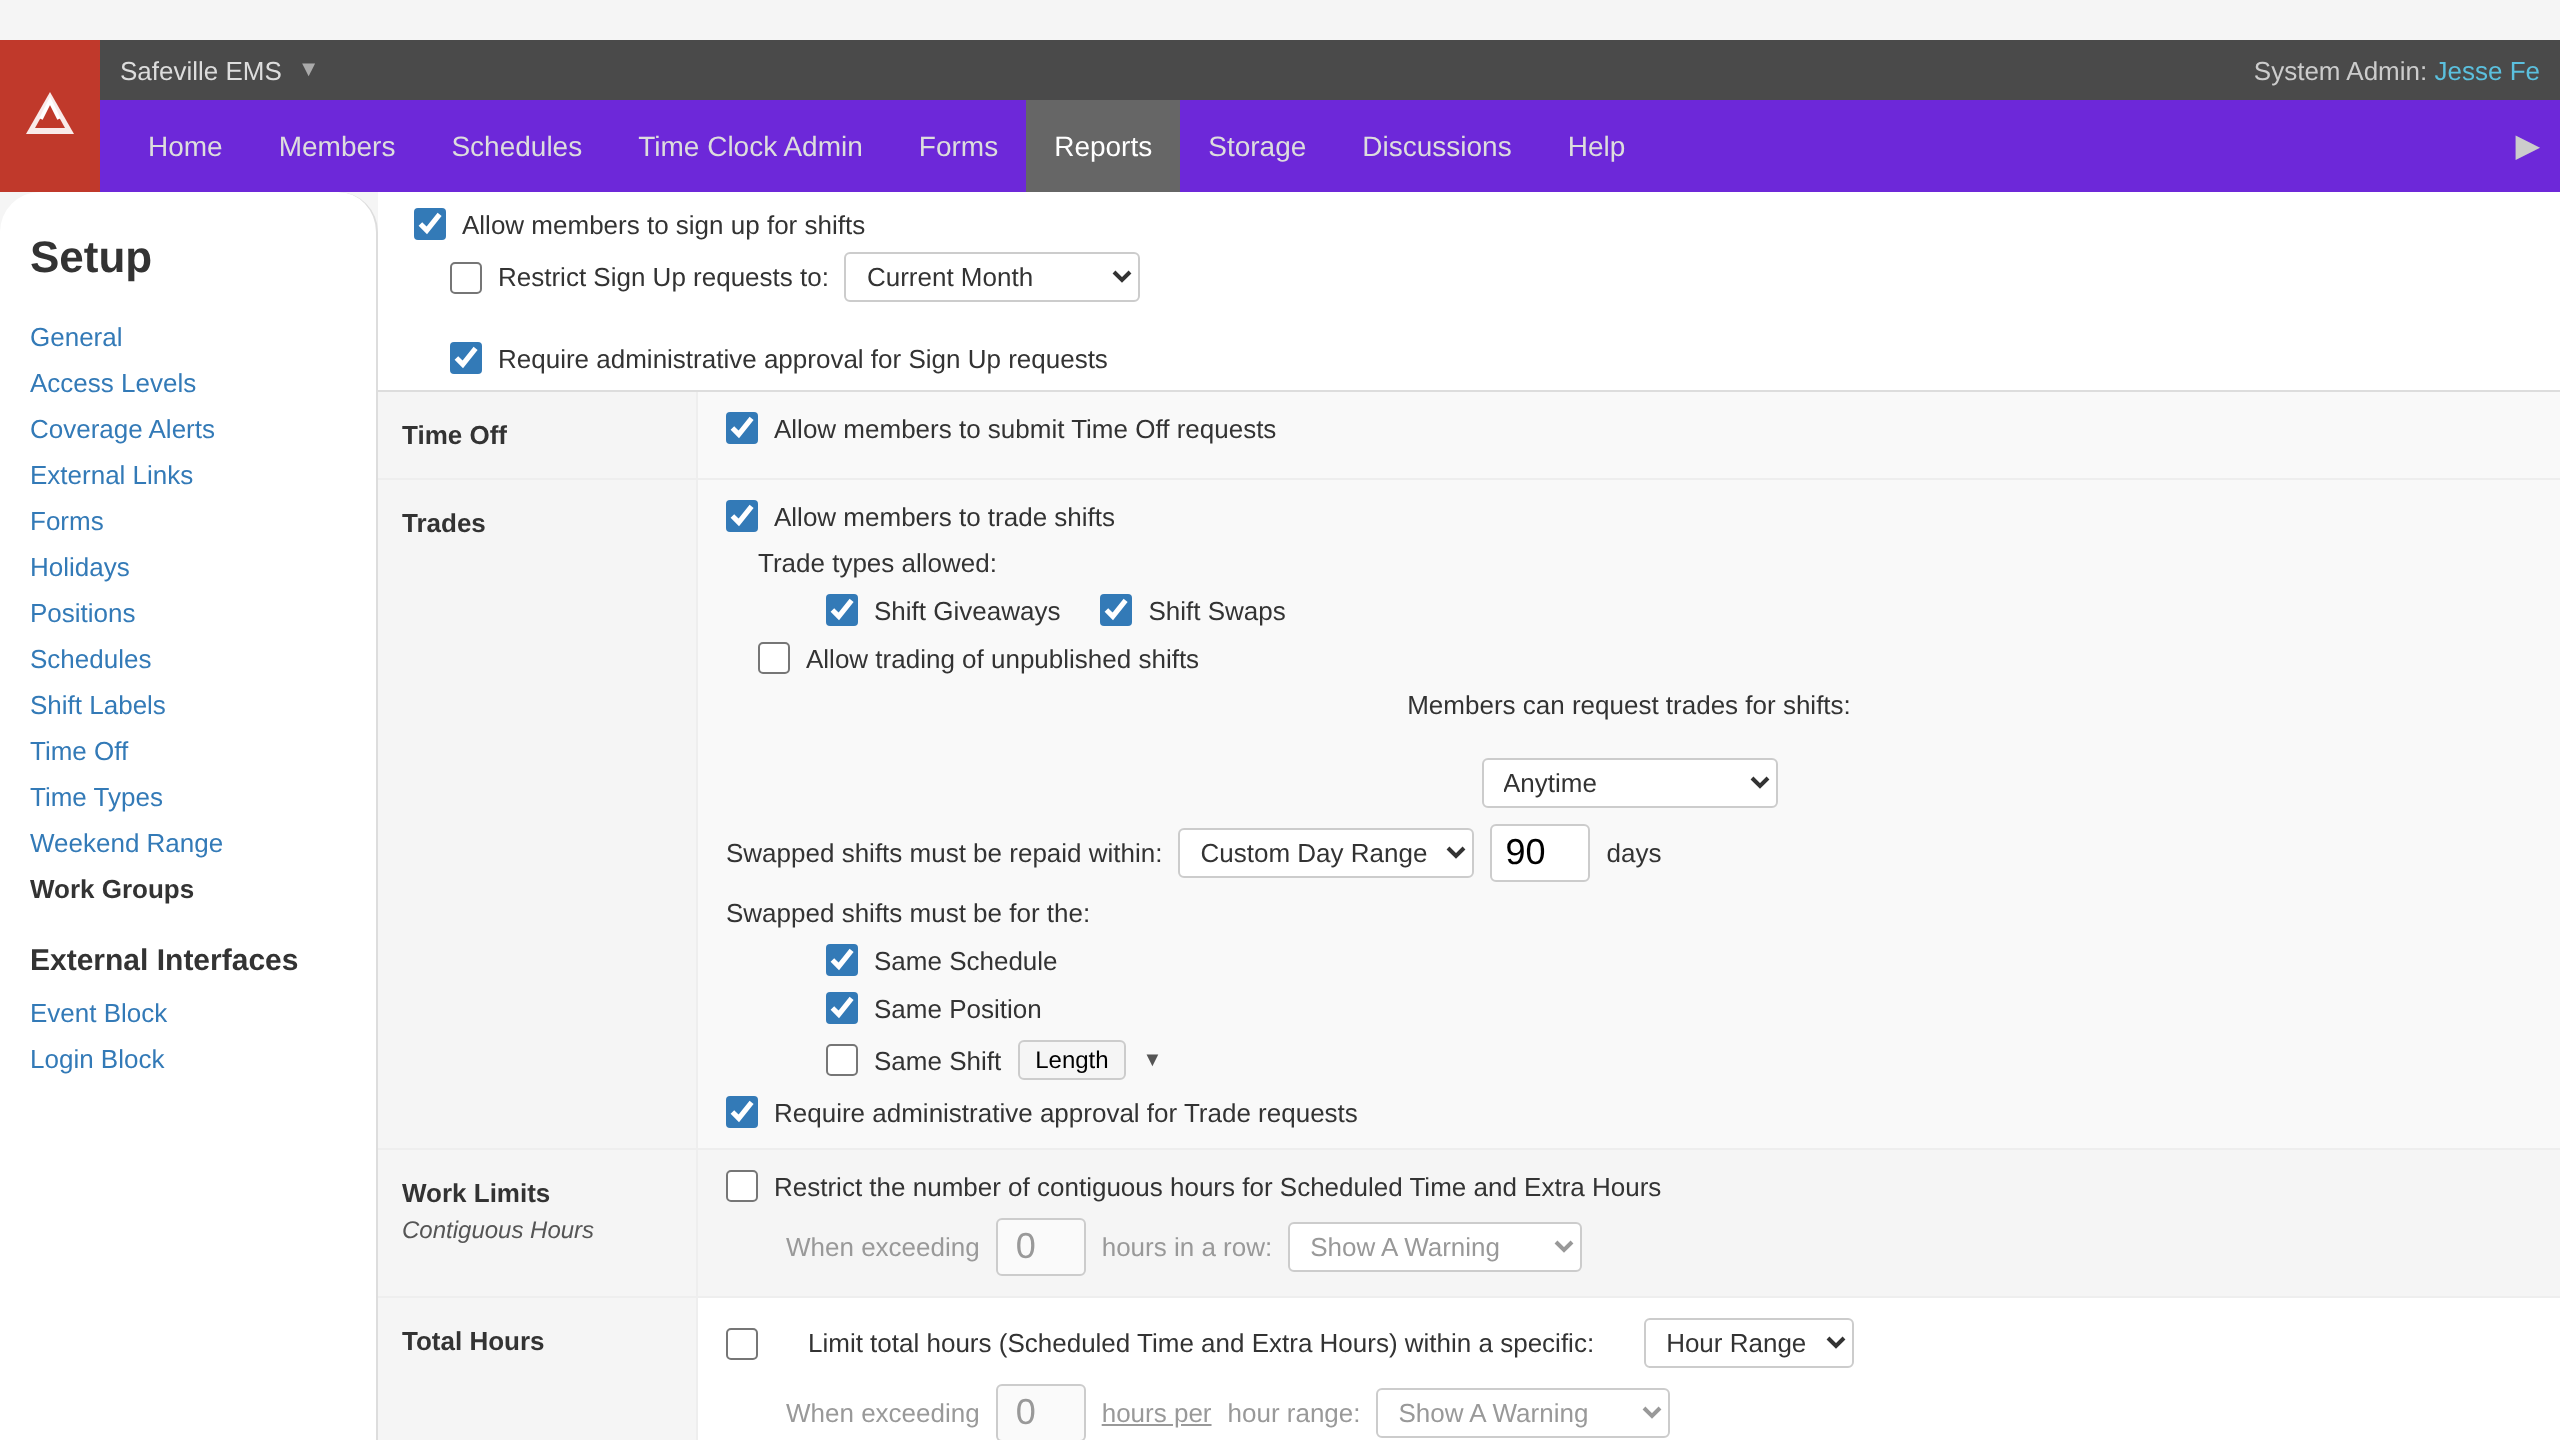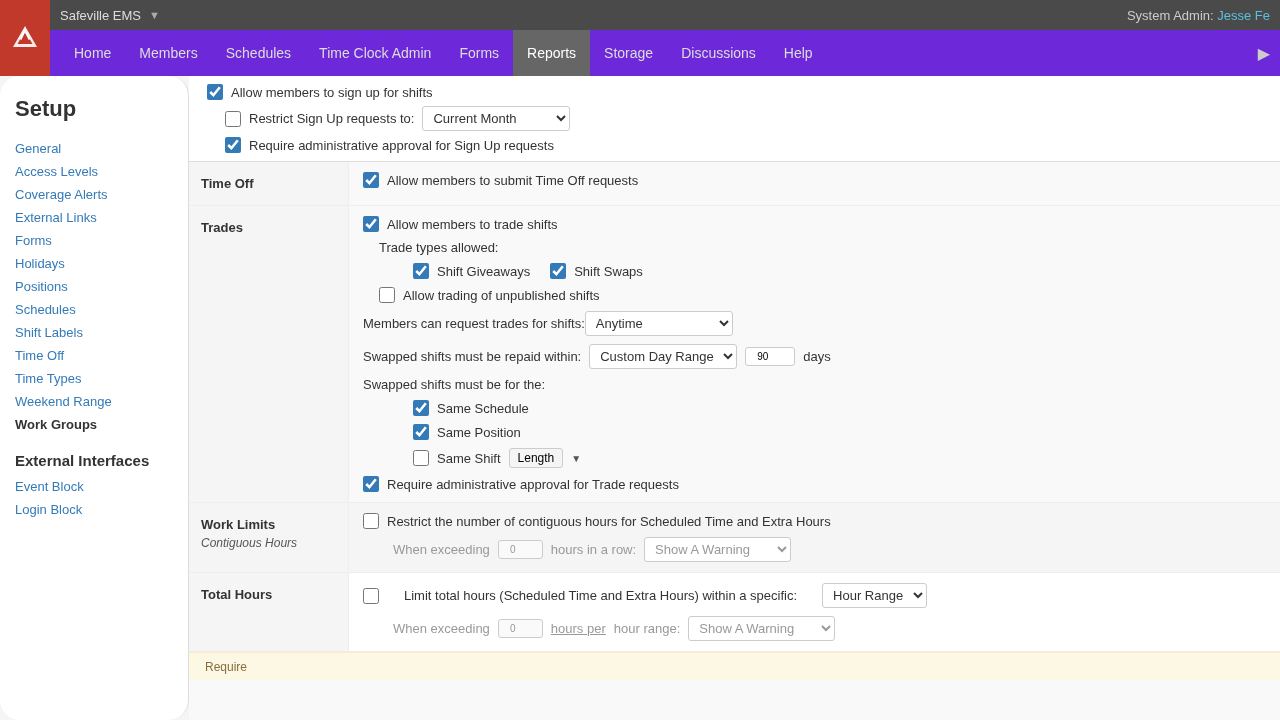--- a/index.html
+++ b/index.html
@@ -165,7 +165,7 @@
 </head>
 <body>
 
-<div class="header-wrapper" style="position:relative; display:flex; flex-direction:column;">
+<div class="header-wrapper" style="position:relative; display:flex; flex-direction:column;margin-top:20px;">
 
   <div class="top-bar" style="height:30px; padding-left:60px; position:relative; z-index:10;">
 

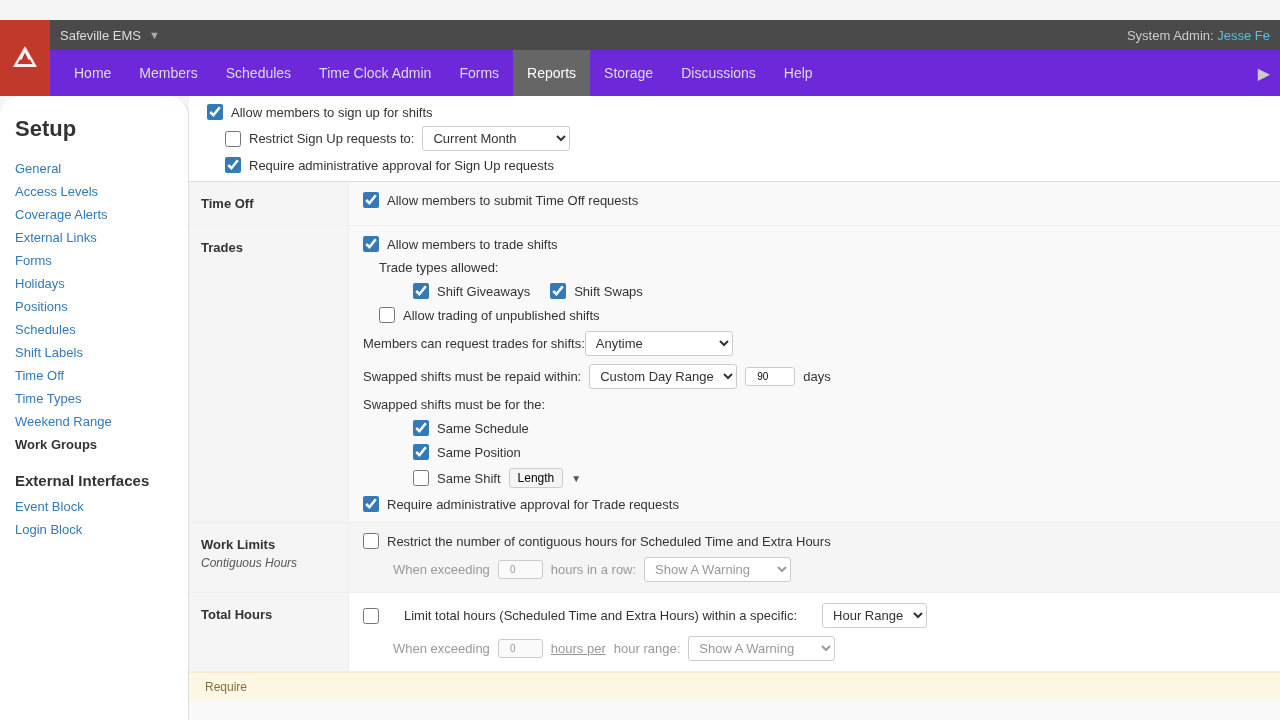--- a/index.html
+++ b/index.html
@@ -235,7 +235,7 @@
         <input type="checkbox" checked="" style="">
         <span class="cb-label">Allow members to sign up for shifts</span>
       </div>
-      <div class="cb-row indent" style="margin-bottom:6px;">
+      <div class="cb-row indent" style="margin-bottom:20px;">
         <input type="checkbox" style="">
         <span class="cb-label">Restrict Sign Up requests to:</span>
         <select>

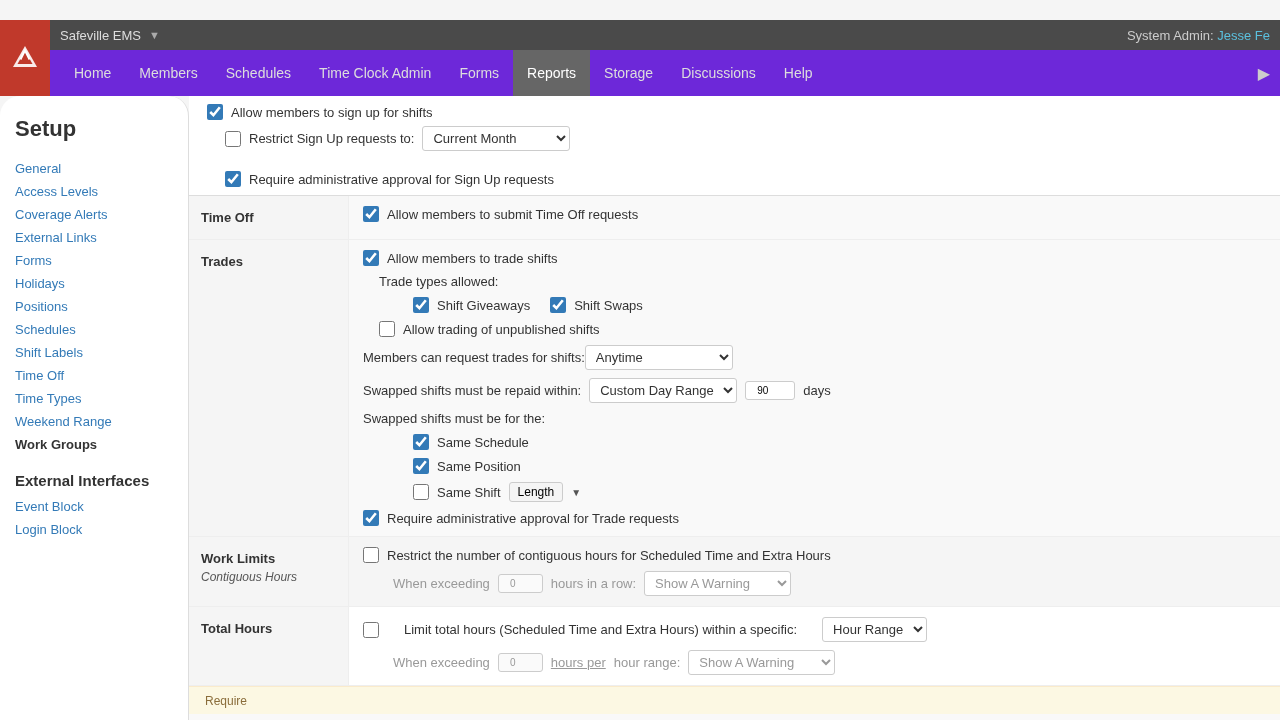--- a/index.html
+++ b/index.html
@@ -289,7 +289,7 @@
           <span class="cb-label">Allow trading of unpublished shifts</span>
         </div>
 
-        <div class="cb-row" style="gap:0;">
+        <div class="cb-row" style="gap:19px;flex-direction:column;">
           <span style="font-size:13px;color:#333;">Members can request trades for shifts:</span>
           <select>
             <option>Anytime</option>

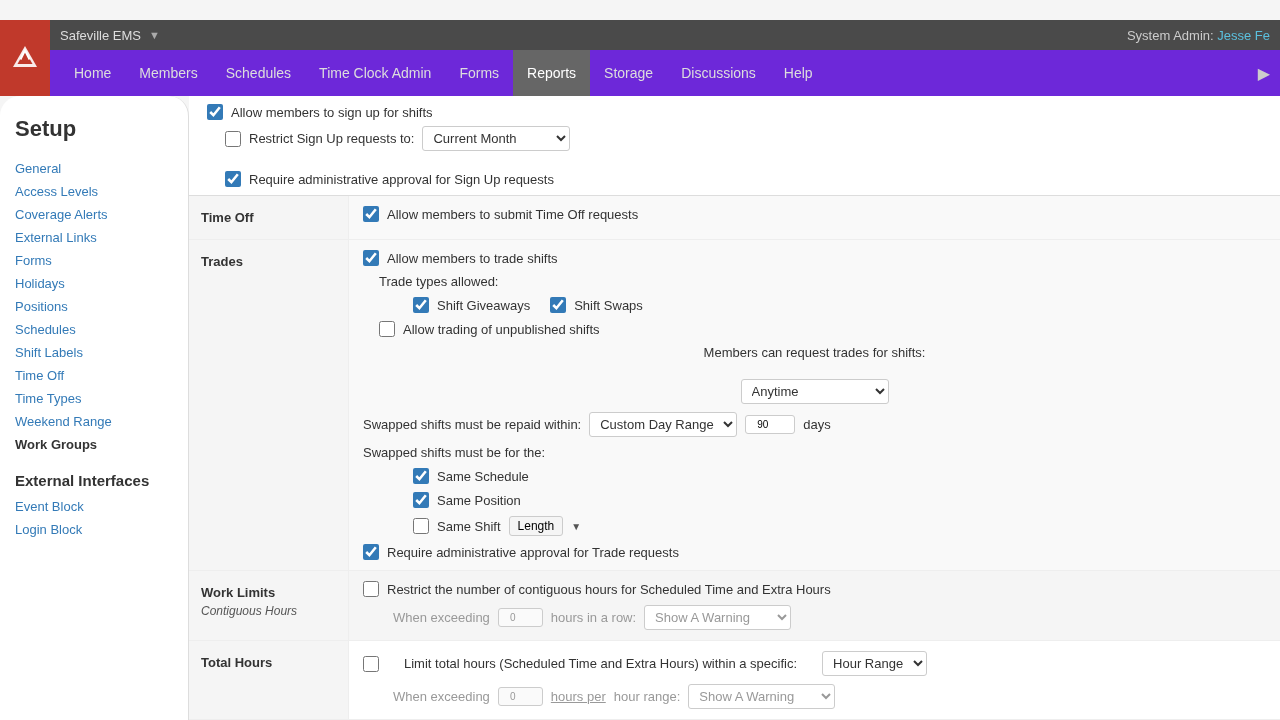--- a/index.html
+++ b/index.html
@@ -120,7 +120,7 @@
       border: 1px solid #ccc;
       border-radius: 3px;
       padding: 3px 6px;
-      font-size: 10px;
+      font-size: 18px;
       width: 50px;
       text-align: center;
     }

